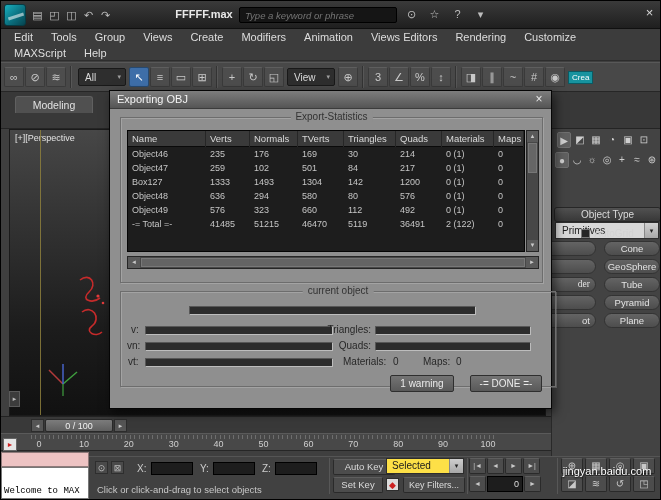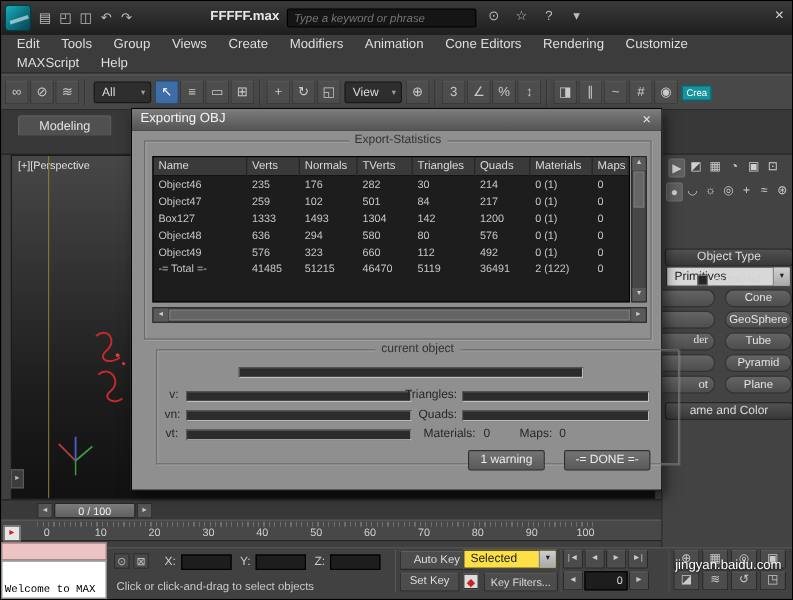--- a/index.html
+++ b/index.html
@@ -171,7 +171,7 @@
       <span class="menu-item">Create</span>
       <span class="menu-item">Modifiers</span>
       <span class="menu-item">Animation</span>
-      <span class="menu-item">Cone Editors</span>
+      <span class="menu-item">Views Editors</span>
       <span class="menu-item">Rendering</span>
       <span class="menu-item">Customize</span>
     </div>

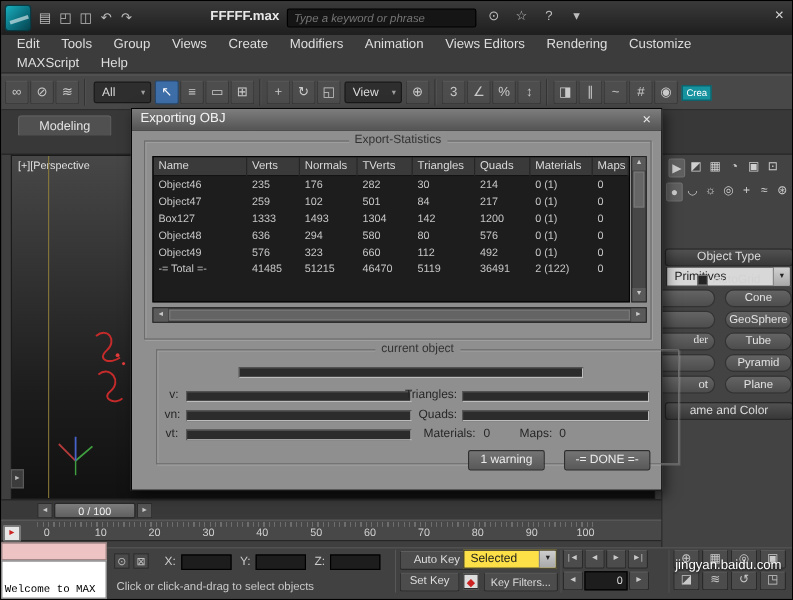--- a/index.html
+++ b/index.html
@@ -382,7 +382,7 @@
               <span class="tcell c0">Object46</span>
               <span class="tcell c1">235</span>
               <span class="tcell c2">176</span>
-              <span class="tcell c3">282</span>
+              <span class="tcell c3">169</span>
               <span class="tcell c4">30</span>
               <span class="tcell c5">214</span>
               <span class="tcell c6">0 (1)</span>

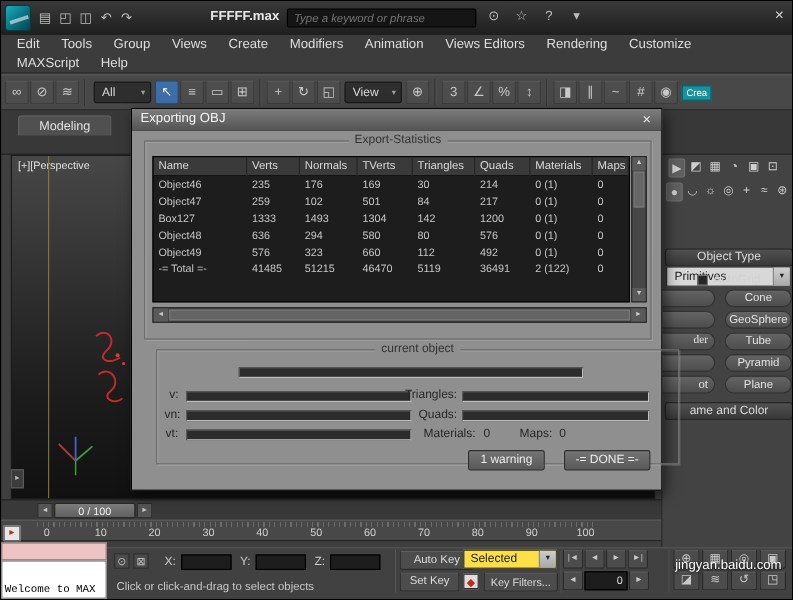--- a/index.html
+++ b/index.html
@@ -63,7 +63,7 @@
   .legend { position:absolute; top:-7px; left:50%; transform:translateX(-50%); background:#8f8f8f; padding:0 5px;
     font-size:10px; color:#333; white-space:nowrap; }
   .g1 { left:10px; top:26px; width:423px; height:166px; }
-  .g2 { left:20px; top:200px; width:436px; height:96px; }
+  .g2 { left:10px; top:200px; width:436px; height:96px; }
 
   .tbl { position:absolute; left:6px; top:12px; width:398px; height:122px; background:#1d1d1d; border:1px solid #050505; overflow:hidden; }
   .thead { display:flex; height:16px; background:#3a3a3a; border-bottom:1px solid #0a0a0a; align-items:center; }

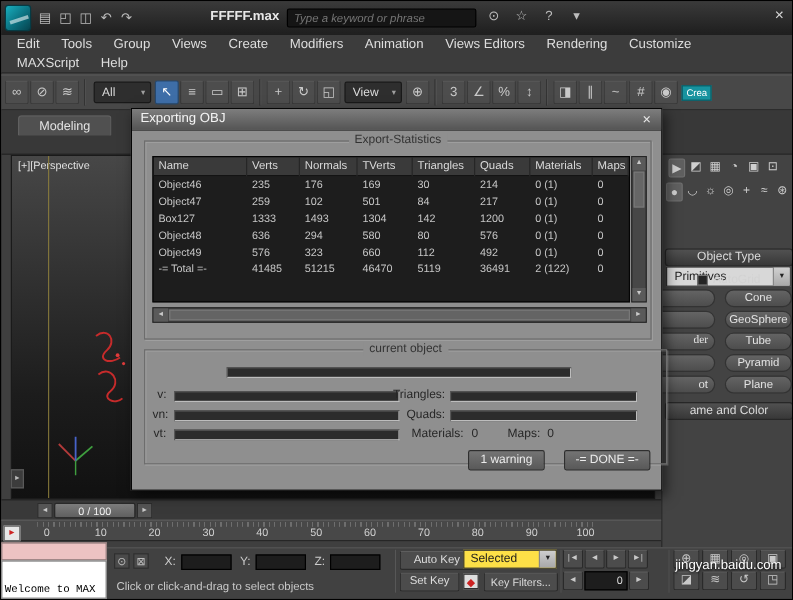--- a/index.html
+++ b/index.html
@@ -277,7 +277,6 @@
         <div class="obj-btn" style="left: -8px; top: 184px; width: 52px; text-align: right; padding-right: 5px;">ot</div>
         <div class="obj-btn" style="left: 52px; top: 184px; width: 56px;">Plane</div>
       </div>
-    <div class="rollout" style="top:206px;">ame and Color</div>
   </div>
 
   <div class="tslider">

